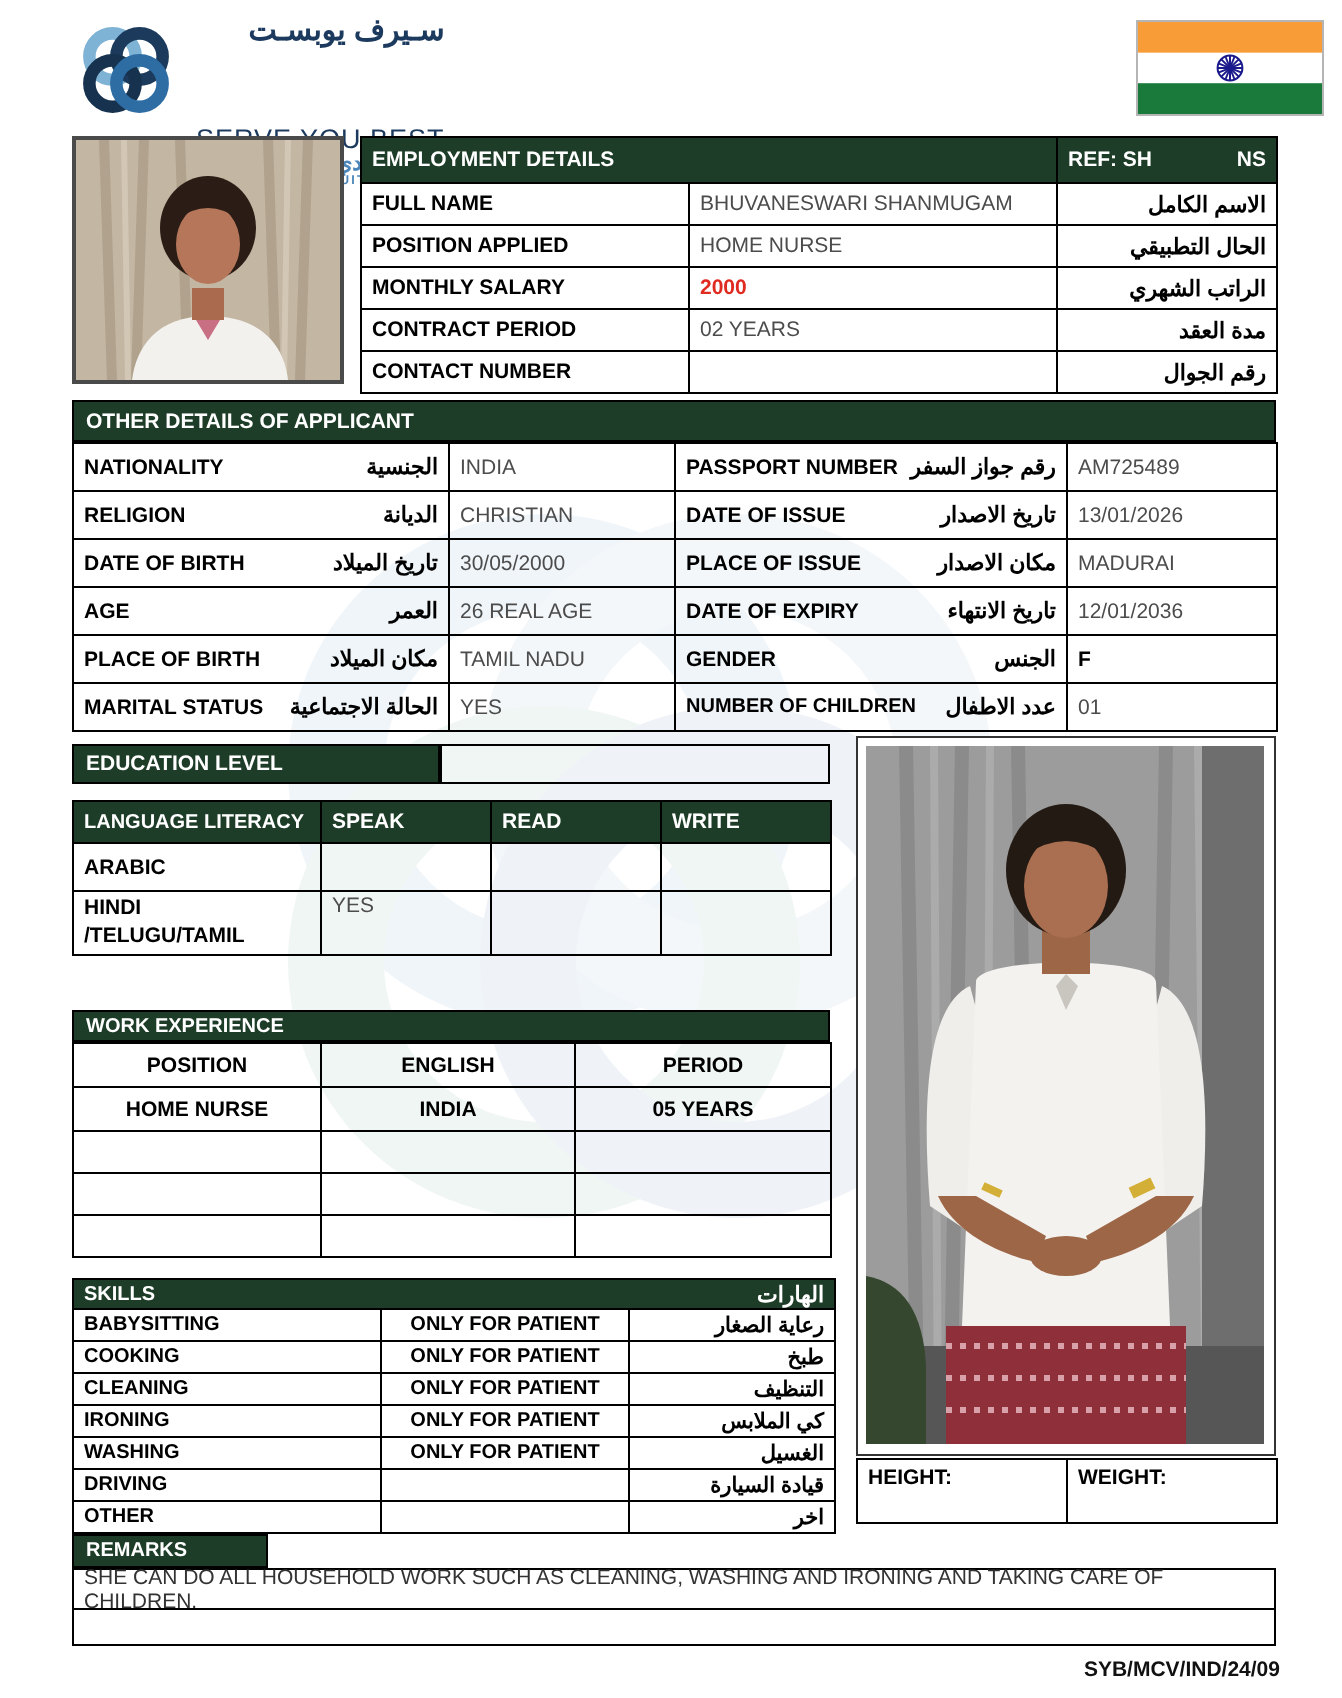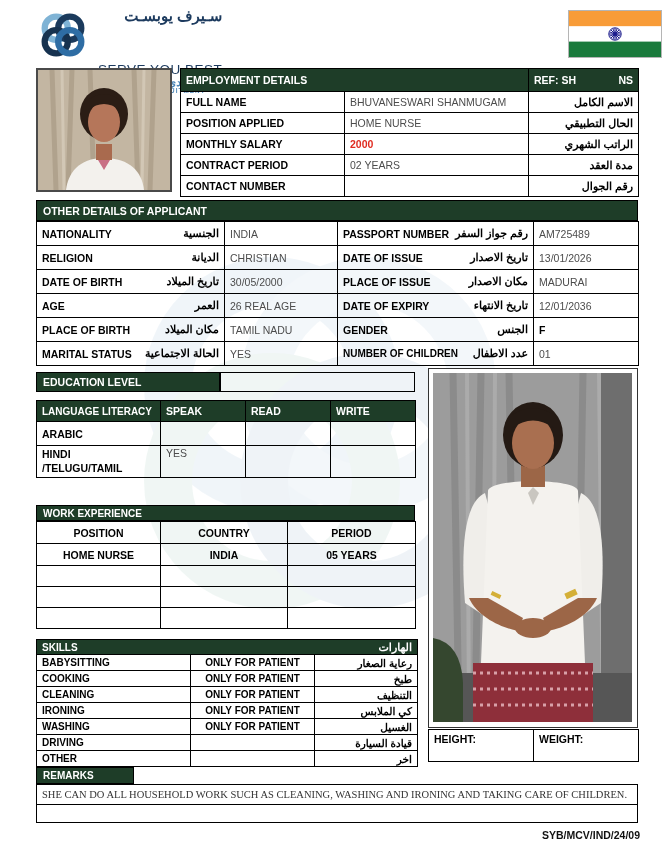--- a/index.html
+++ b/index.html
@@ -311,7 +311,7 @@
     <tbody>
         <tr style="height:22px;">
       <td class="bold center">POSITION</td>
-      <td class="bold center">COUNTRY</td>
+      <td class="bold center">ENGLISH</td>
       <td class="bold center">PERIOD</td>
     </tr>
     <tr style="height:22px;">

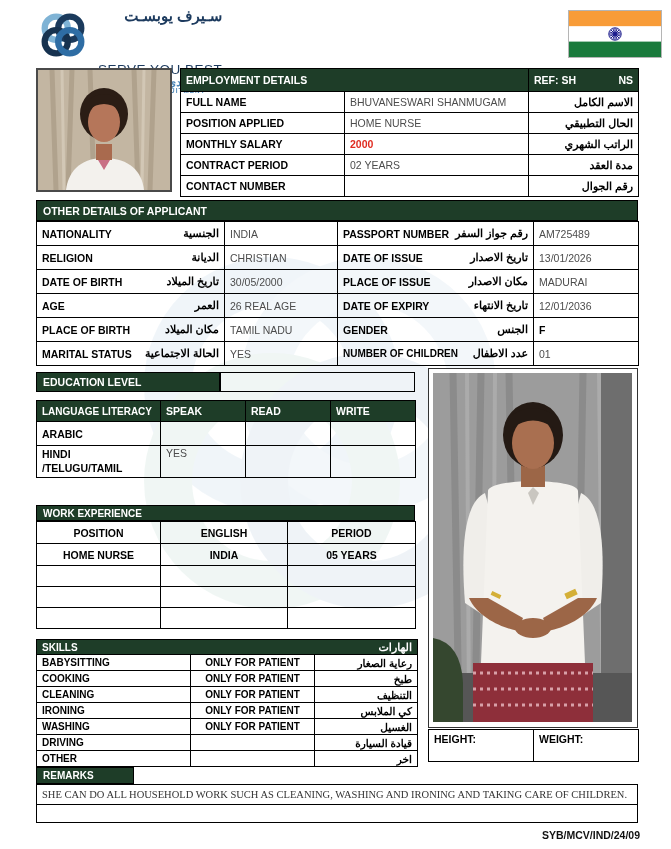--- a/index.html
+++ b/index.html
@@ -430,7 +430,7 @@
     </table>
 
   <div class="abs greenbar" style="left:36px;top:767px;width:98px;height:17px;font-size:10px;">REMARKS</div>
-  <div class="abs remark-row" style="left:36px;top:784px;width:602px;height:21px;font-family:Liberation Serif, serif;">SHE CAN DO ALL HOUSEHOLD WORK SUCH AS CLEANING, WASHING AND IRONING AND TAKING CARE OF CHILDREN.</div>
+  <div class="abs remark-row" style="left:36px;top:784px;width:602px;height:21px;">SHE CAN DO ALL HOUSEHOLD WORK SUCH AS CLEANING, WASHING AND IRONING AND TAKING CARE OF CHILDREN.</div>
   <div class="abs remark-row" style="left:36px;top:804px;width:602px;height:19px;"></div>
 
   <div class="abs footer-ref" style="right:31px;top:829px;">SYB/MCV/IND/24/09</div>

